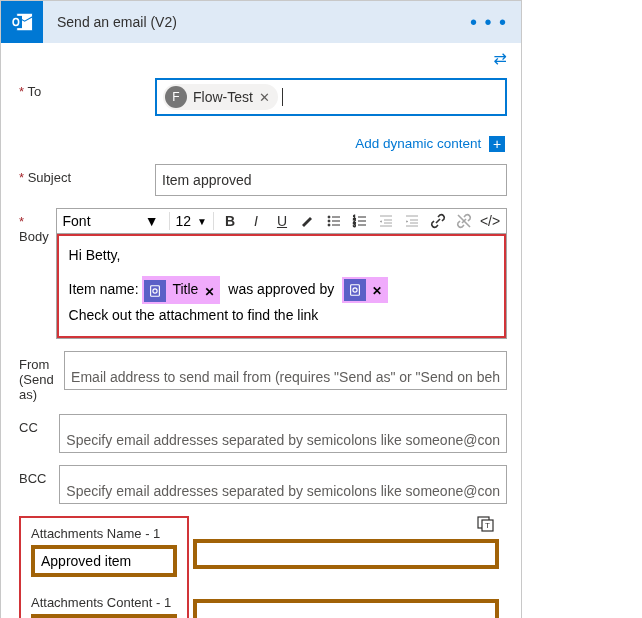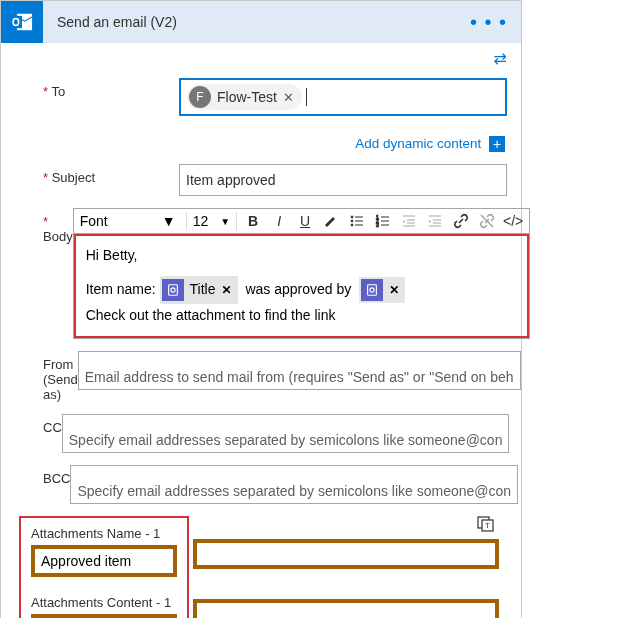--- a/index.html
+++ b/index.html
@@ -13,7 +13,7 @@
   .swap-row { text-align: right; padding: 6px 14px 0 0; color:#0078d4; }
   .body { padding: 4px 10px 16px 10px; }
   .row { display: flex; align-items: flex-start; padding: 6px 4px; }
-  .label { width: 140px; font-size: 13px; color: #323130; padding-top: 6px; padding-left: 4px; margin-left: 24px;}
+  .label { width: 140px; font-size: 13px; color: #323130; padding-top: 6px; padding-left: 4px;}
   .req::before { content: "* "; color: #a4262c; }
   .field-wrap { flex: 1; }
   .field { width: 100%; border: 1px solid #a6a6a6; min-height: 32px; font-size: 14px; color:#323130; padding: 4px 6px; display: flex; align-items: center; flex-wrap: wrap; gap:4px;}

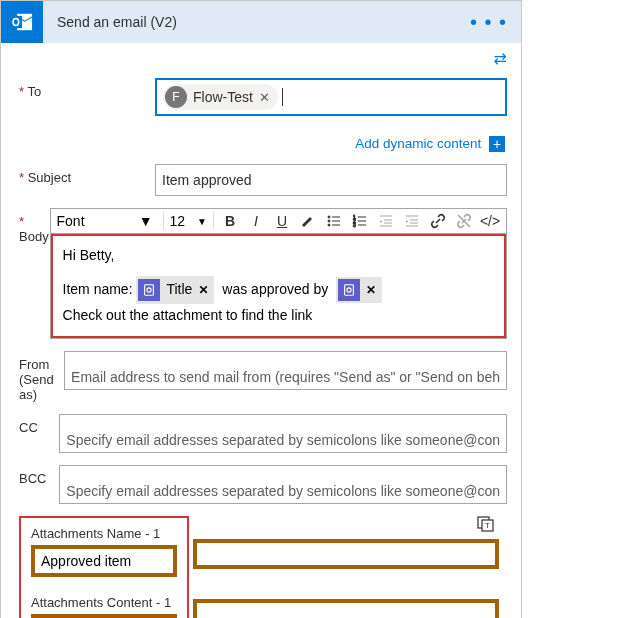--- a/index.html
+++ b/index.html
@@ -27,7 +27,7 @@
   .dyn-link .plus { display:inline-block; width:16px; height:16px; background:#0078d4; color:#fff; text-align:center; line-height:16px; font-size:14px; margin-left:4px; vertical-align:middle;}
   .toolbar { border:1px solid #a6a6a6; border-bottom:none; padding:2px 6px; display:flex; align-items:center; gap:6px; font-size:14px;}
   .font-sel { display:flex; align-items:center; width:100px; justify-content:space-between; padding-right:4px;}
-  .size-sel { display:flex; align-items:center; gap:12px;}
+  .size-sel { display:flex; align-items:center; gap:6px;}
   .tb-btn { width:20px; height:20px; display:flex; align-items:center; justify-content:center; color:#323130; cursor:pointer;}
   .tb-btn.dim { color:#a6a6a6; }
   .tb-sep { width:1px; height:18px; background:#ddd;}

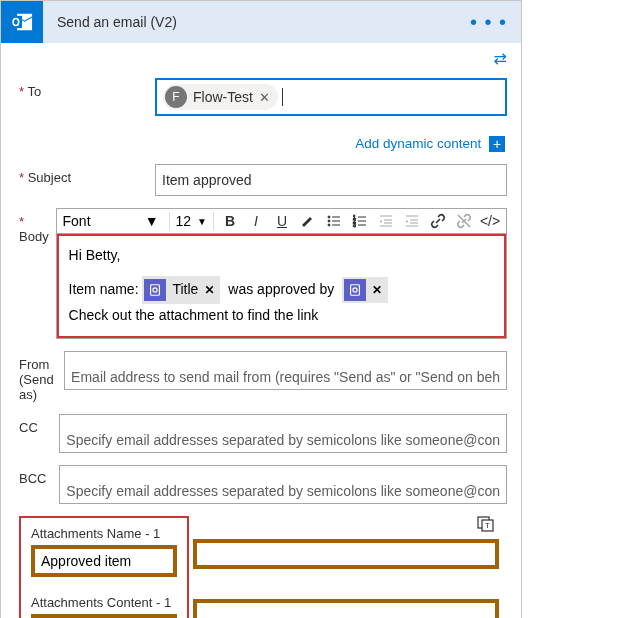--- a/index.html
+++ b/index.html
@@ -33,7 +33,7 @@
   .tb-sep { width:1px; height:18px; background:#ddd;}
   .body-field { border:1px solid #a6a6a6; padding:0;}
   .body-content { border:2px solid #d13438; padding:8px 10px; font-size:14px; line-height:1.7;}
-  .token { display:inline-flex; align-items:center; background:#e5e5e5; padding:2px 6px 2px 2px; gap:6px; font-size:14px; vertical-align:middle;}
+  .token { display:inline-flex; align-items:flex-end; background:#f0abfc; padding:2px 6px 2px 2px; gap:6px; font-size:14px; vertical-align:middle;}
   .token .ticon { width:22px; height:22px; background:#5b5fc7; display:flex; align-items:center; justify-content:center; }
   .token .ticon svg{ width:14px; height:14px;}
   .token .x { font-size:12px; cursor:pointer; font-weight:bold;}

